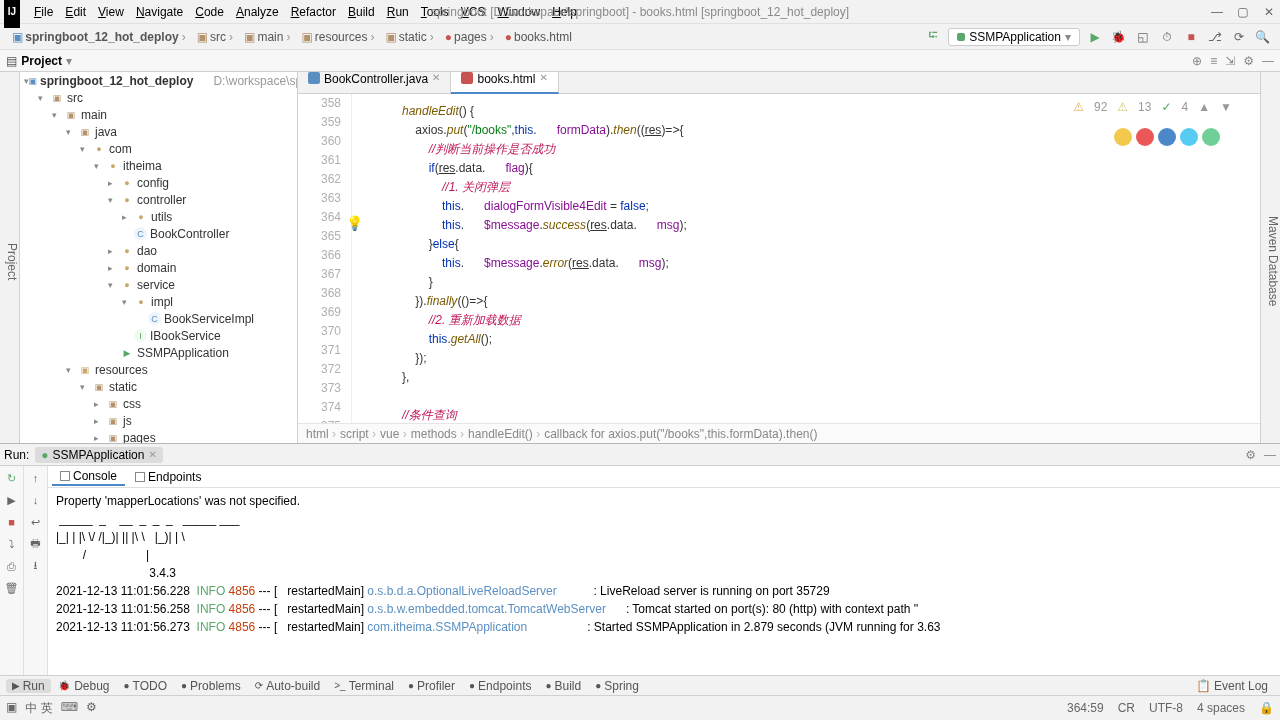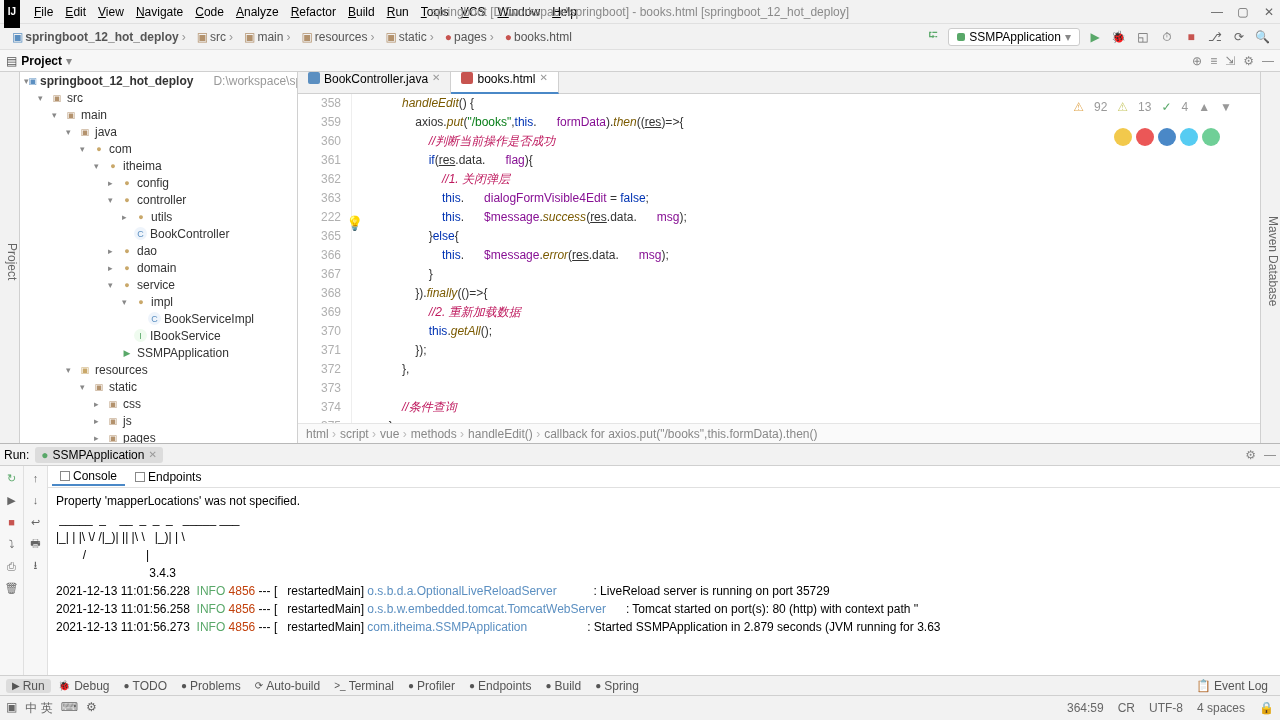--- a/index.html
+++ b/index.html
@@ -41,7 +41,7 @@
 .tab .close { color: #999; font-size: 10px; }
 .code-area { flex: 1; display: flex; overflow: hidden; font-family: "Consolas", monospace; font-size: 13px; line-height: 19px; position: relative; }
 .gutter { width: 54px; background: #fff; color: #b0b0b0; text-align: right; padding-right: 10px; border-right: 1px solid #eee; }
-.code { flex: 1; padding-left: 10px; white-space: pre; color: #333; position: relative; }
+.code { flex: 1; padding-left: 10px; white-space: pre; color: #333; position: relative; margin-top: 8px; }
 .code .kw { color: #0033b3; }
 .code .str { color: #067d17; }
 .code .cm { color: #be185d; font-style: italic; }

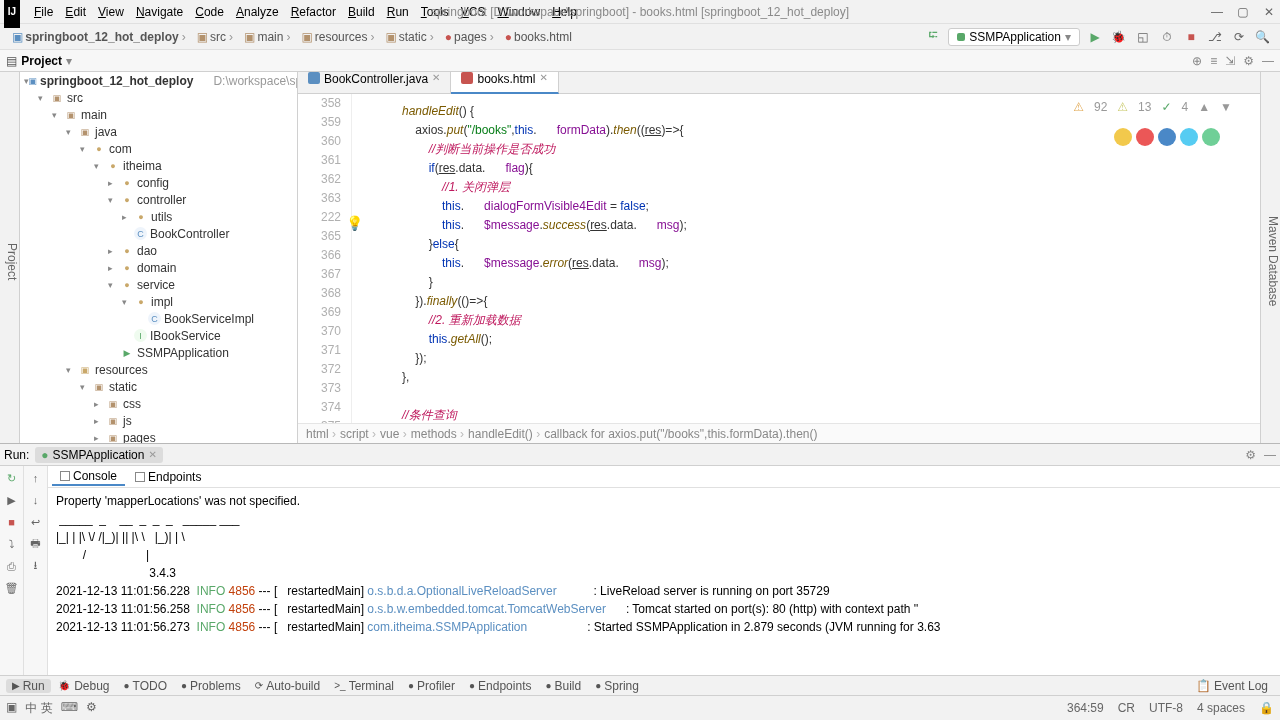--- a/index.html
+++ b/index.html
@@ -287,7 +287,7 @@
           <div>361</div>
           <div>362</div>
           <div>363</div>
-          <div>222</div>
+          <div>364</div>
           <div>365</div>
           <div>366</div>
           <div>367</div>

